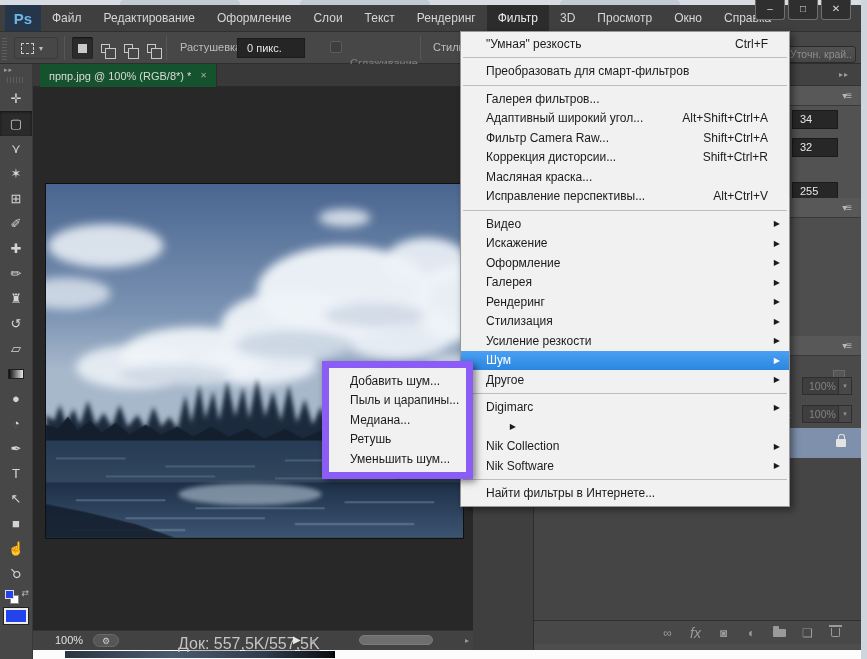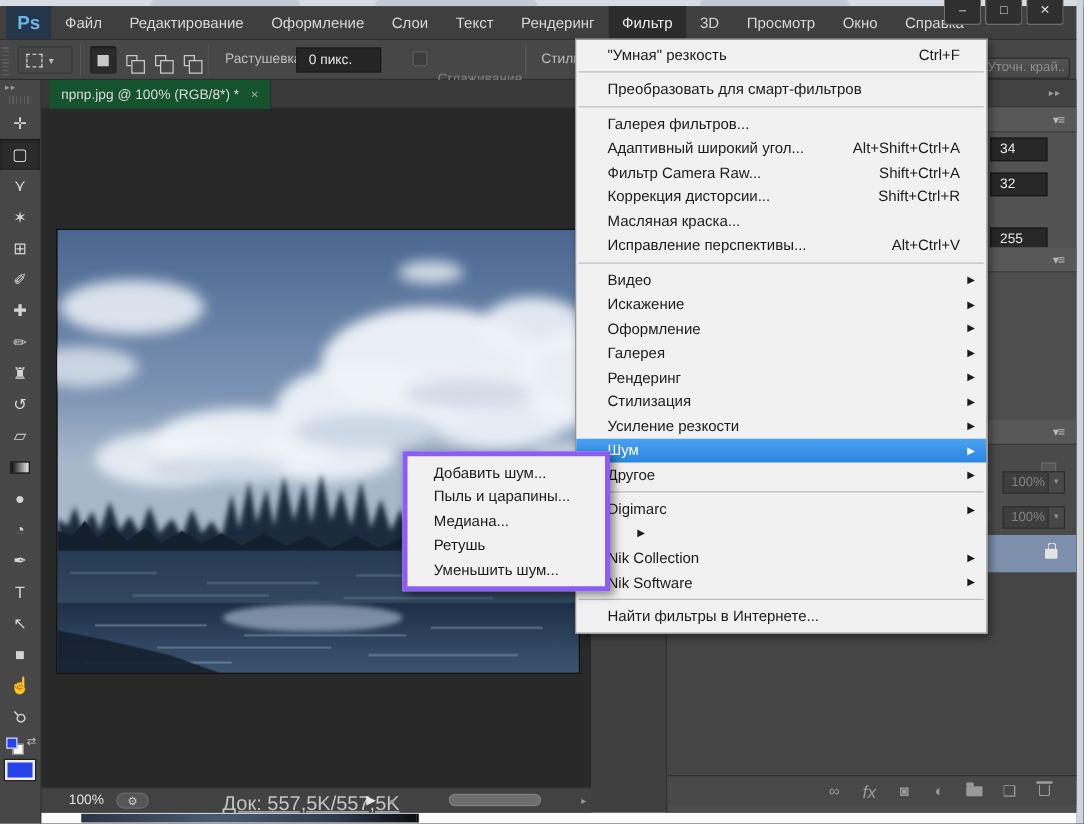--- a/index.html
+++ b/index.html
@@ -134,7 +134,7 @@
   .mrow.sep-after { margin-bottom:8px; }
   .mrow.sep-after::after { content:""; position:absolute; left:2px; right:2px; bottom:-4.5px; height:1px; background:#bdbdbd; }
   .mrow.highlight { background:linear-gradient(#4aa0f2,#2a86e0); color:#fff; }
-  .submenu { position:absolute; left:322px; top:361px; width:166px; background:#f1f1f1; border:4px solid #8b5cf6;
+  .submenu { position:absolute; left:322px; top:361px; width:151px; background:#f1f1f1; border:7px solid #8b5cf6;
     box-shadow:3px 3px 7px rgba(0,0,0,.45); padding:3px 0; z-index:25; }
   .submenu .mrow { padding-left:21px; height:19.5px; }
 </style>

